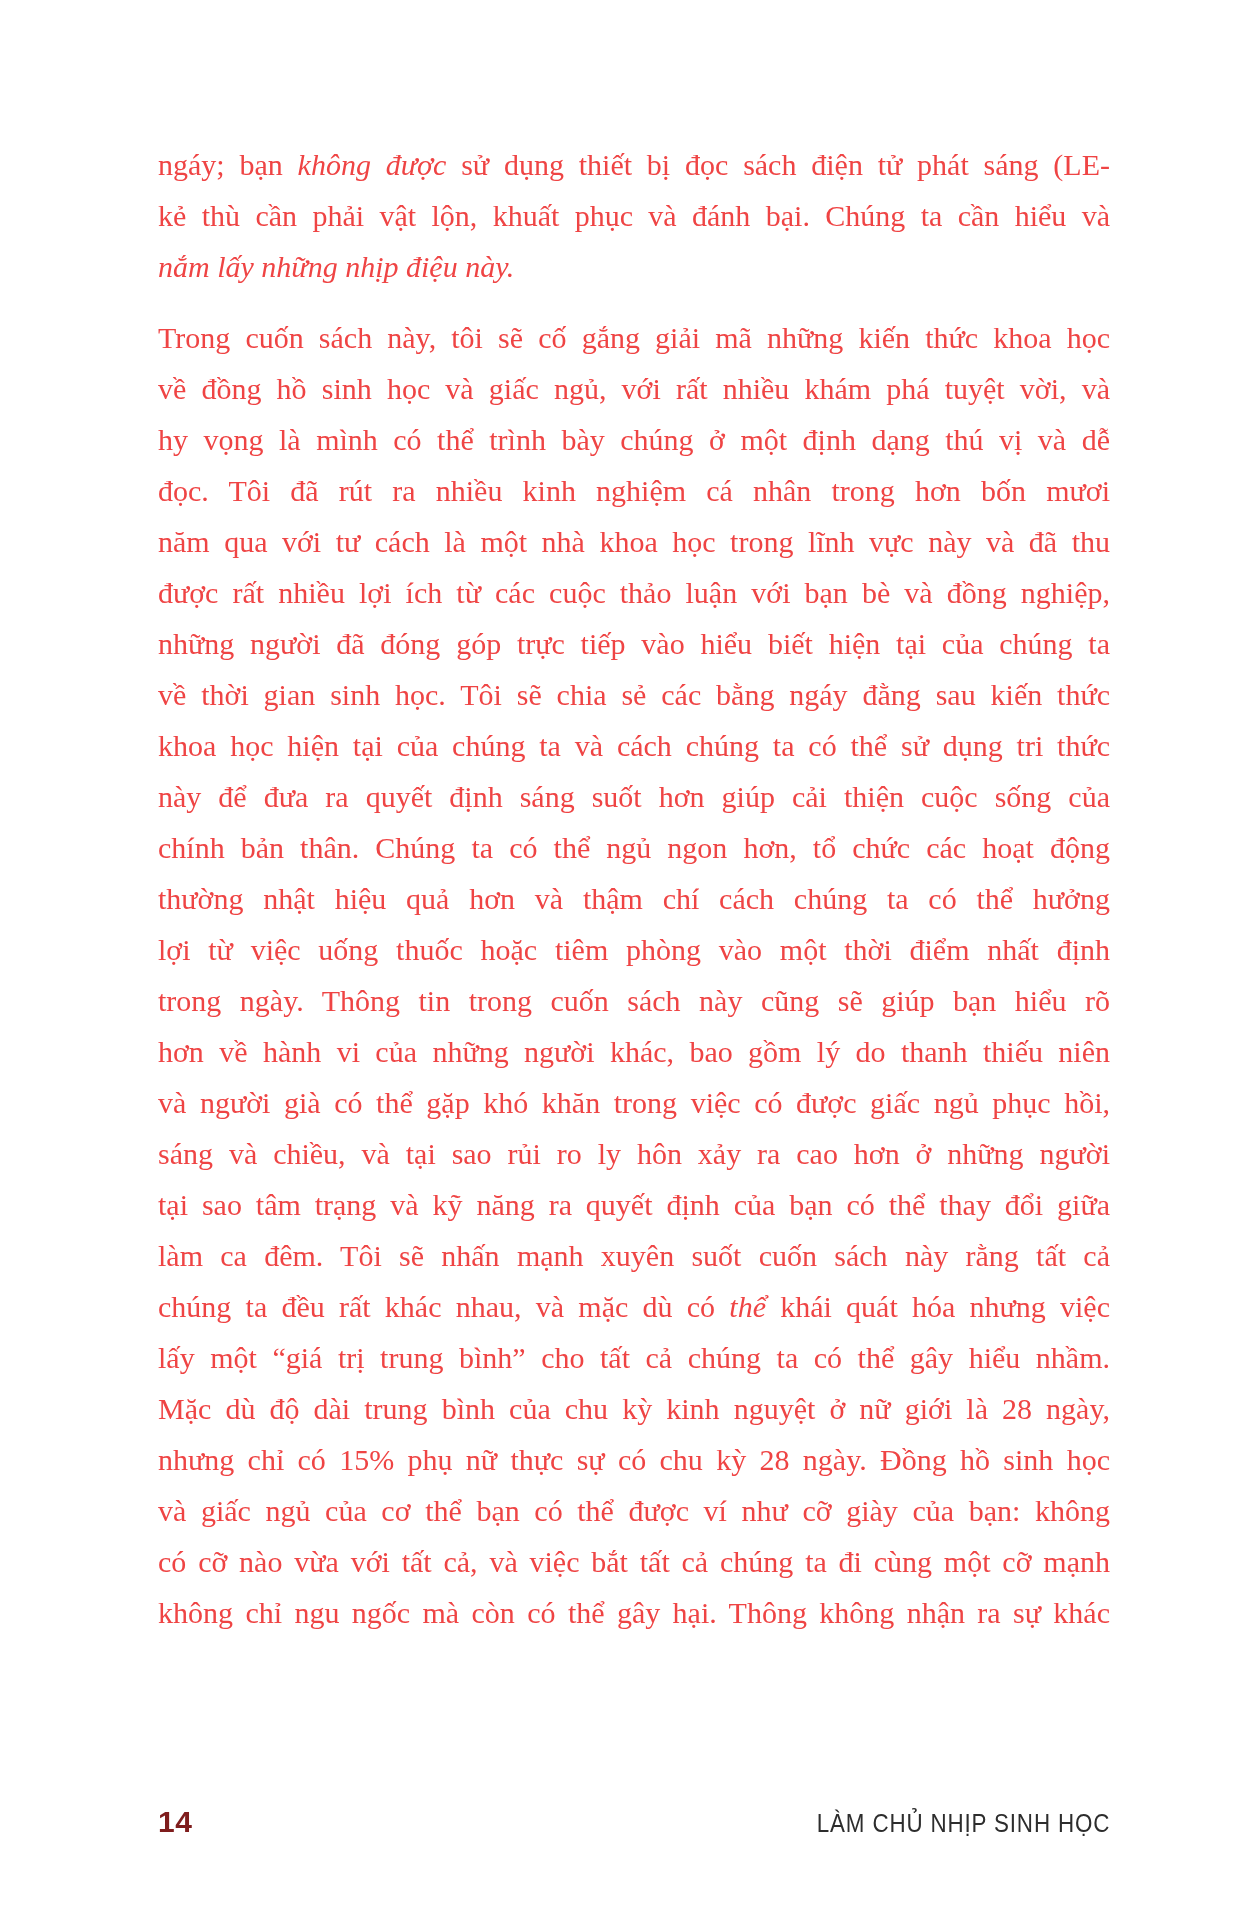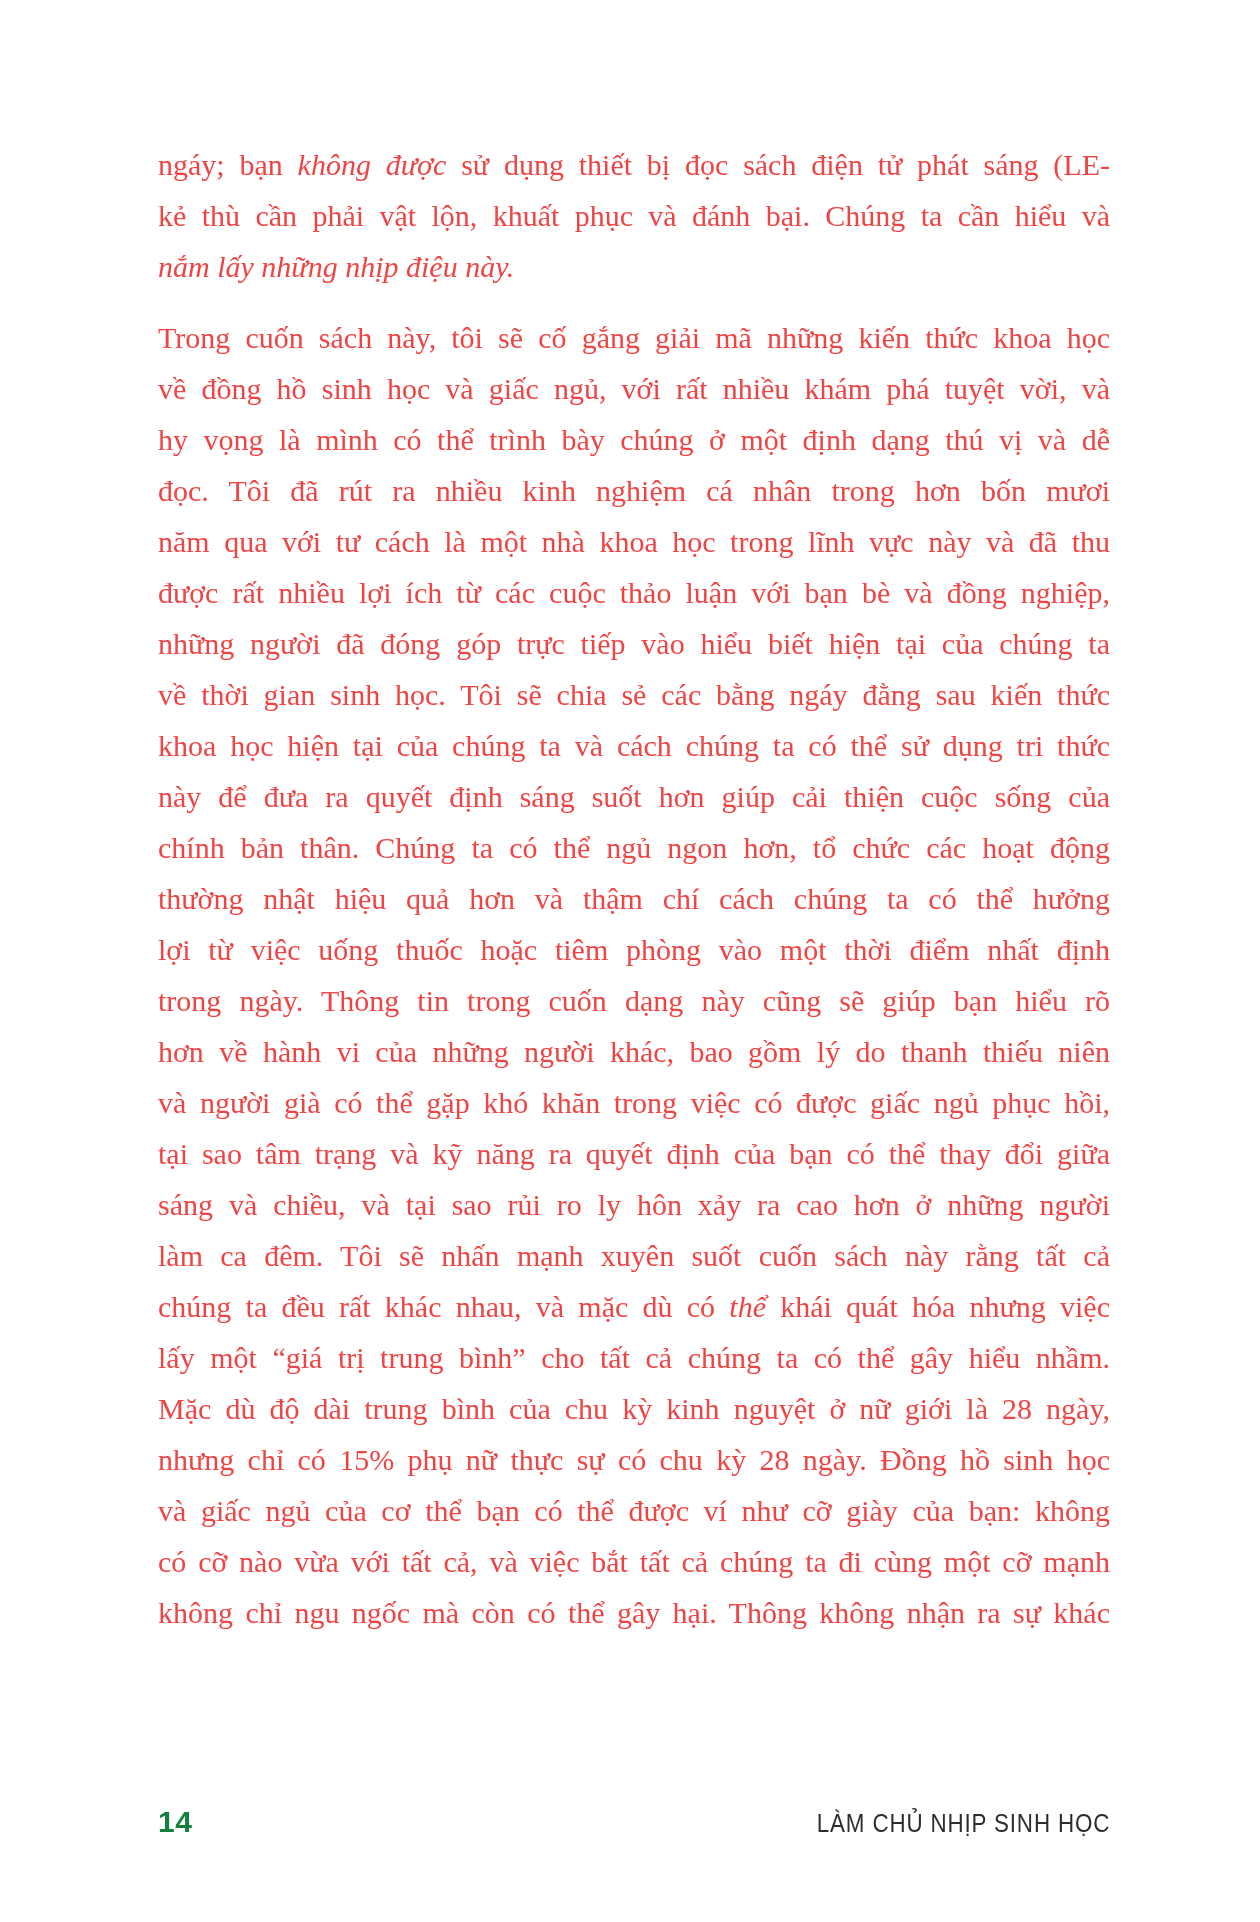--- a/index.html
+++ b/index.html
@@ -86,7 +86,7 @@
         <div class="line"><span class="seg">chính bản thân. Chúng ta có thể ngủ ngon hơn, tổ chức các hoạt động</span></div>
         <div class="line"><span class="seg">thường nhật hiệu quả hơn và thậm chí cách chúng ta có thể hưởng</span></div>
         <div class="line"><span class="seg">lợi từ việc uống thuốc hoặc tiêm phòng vào một thời điểm nhất định</span></div>
-        <div class="line"><span class="seg">trong ngày. Thông tin trong cuốn dạng này cũng sẽ giúp bạn hiểu rõ</span></div>
+        <div class="line"><span class="seg">trong ngày. Thông tin trong cuốn sách này cũng sẽ giúp bạn hiểu rõ</span></div>
         <div class="line"><span class="seg">hơn về hành vi của những người khác, bao gồm lý do thanh thiếu niên</span></div>
         <div class="line"><span class="seg">và người già có thể gặp khó khăn trong việc có được giấc ngủ phục hồi,</span></div>
         <div class="line"><span class="seg">tại sao tâm trạng và kỹ năng ra quyết định của bạn có thể thay đổi giữa</span></div>

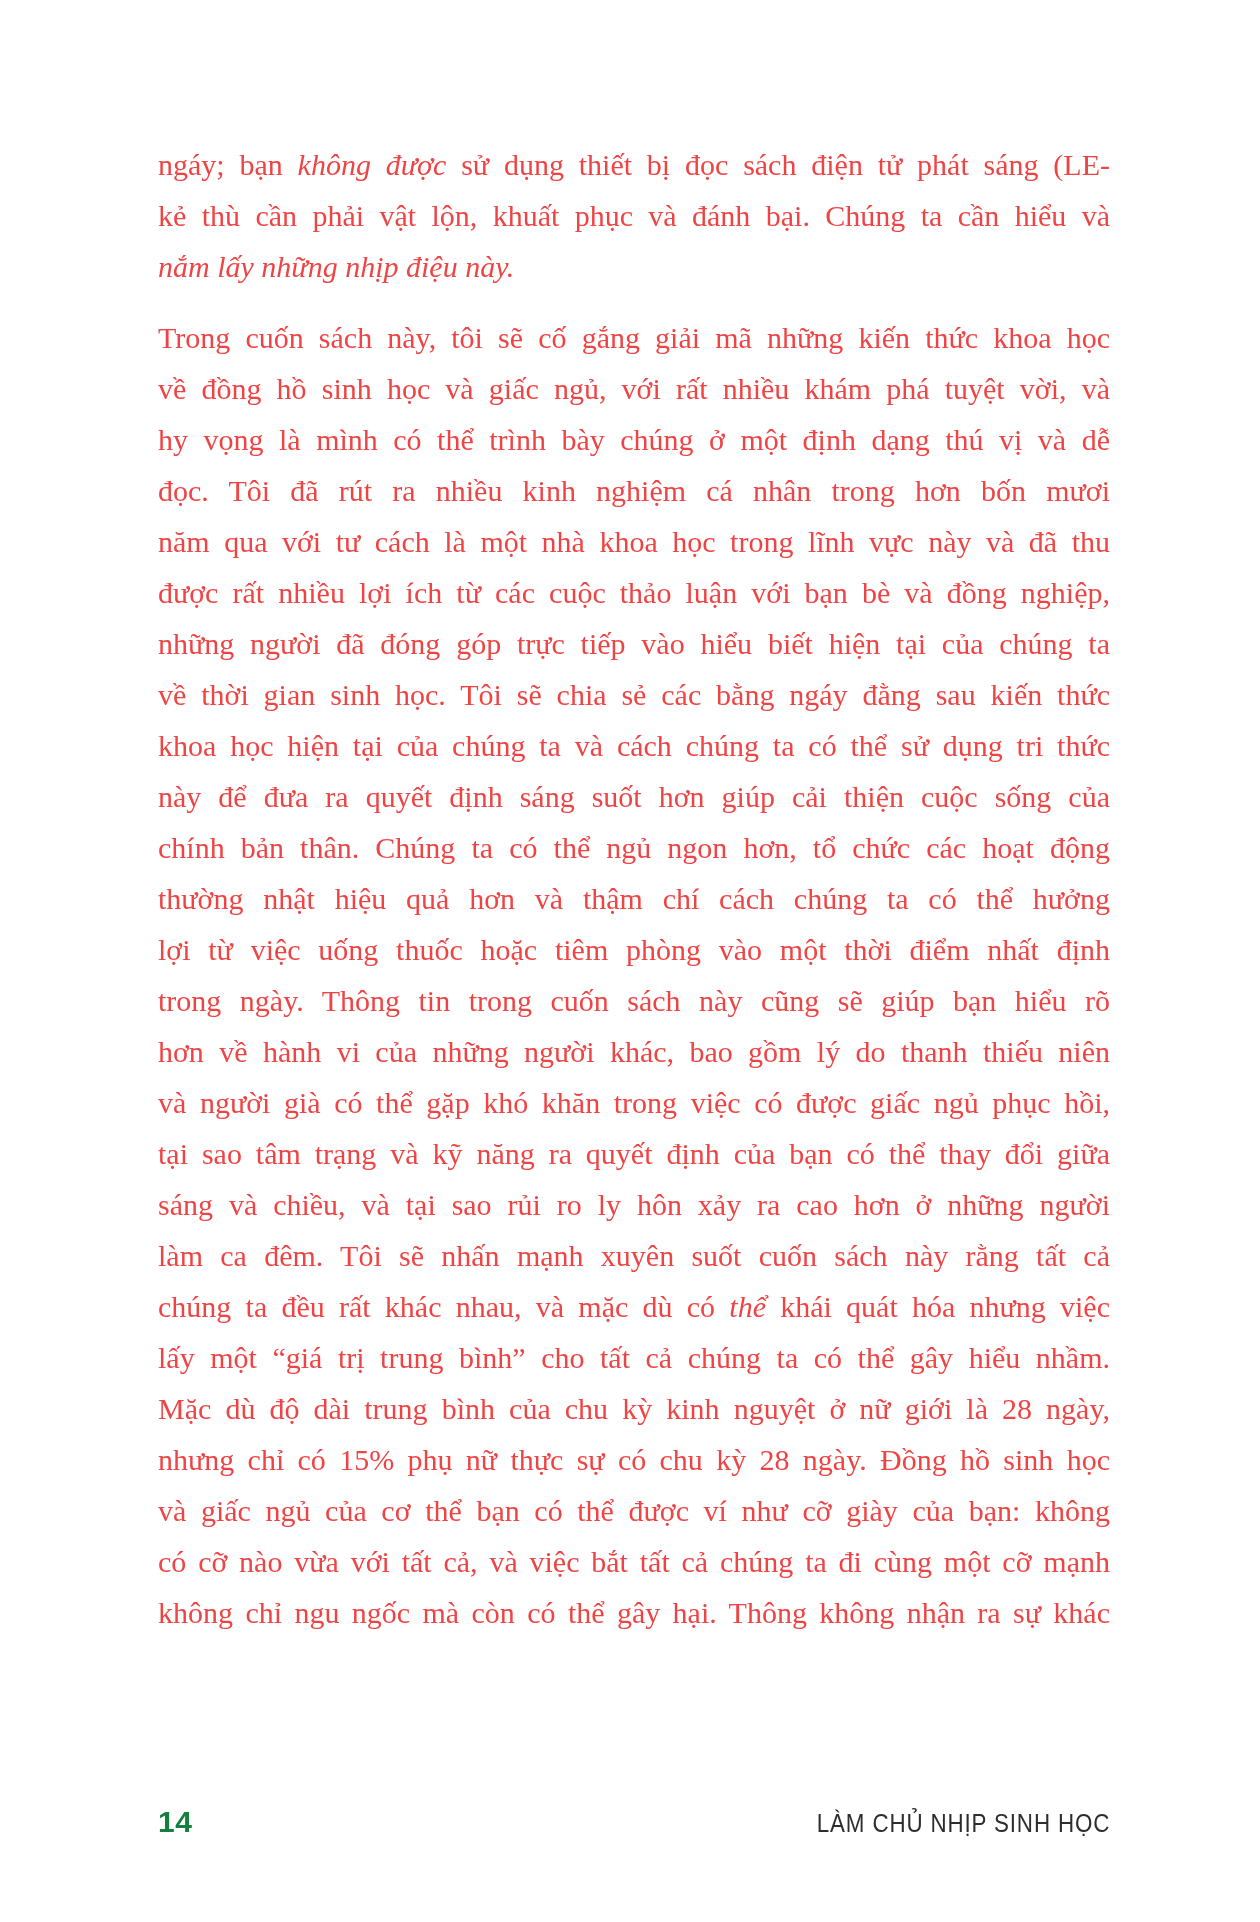--- a/index.html
+++ b/index.html
@@ -89,8 +89,8 @@
         <div class="line"><span class="seg">trong ngày. Thông tin trong cuốn sách này cũng sẽ giúp bạn hiểu rõ</span></div>
         <div class="line"><span class="seg">hơn về hành vi của những người khác, bao gồm lý do thanh thiếu niên</span></div>
         <div class="line"><span class="seg">và người già có thể gặp khó khăn trong việc có được giấc ngủ phục hồi,</span></div>
+        <div class="line"><span class="seg">sáng và chiều, và tại sao rủi ro ly hôn xảy ra cao hơn ở những người</span></div>
         <div class="line"><span class="seg">tại sao tâm trạng và kỹ năng ra quyết định của bạn có thể thay đổi giữa</span></div>
-        <div class="line"><span class="seg">sáng và chiều, và tại sao rủi ro ly hôn xảy ra cao hơn ở những người</span></div>
         <div class="line"><span class="seg">làm ca đêm. Tôi sẽ nhấn mạnh xuyên suốt cuốn sách này rằng tất cả</span></div>
         <div class="line"><span class="seg">chúng ta đều rất khác nhau, và mặc dù có </span><span class="seg-italic">thể</span><span class="seg"> khái quát hóa nhưng việc</span></div>
         <div class="line"><span class="seg">lấy một “giá trị trung bình” cho tất cả chúng ta có thể gây hiểu nhầm.</span></div>

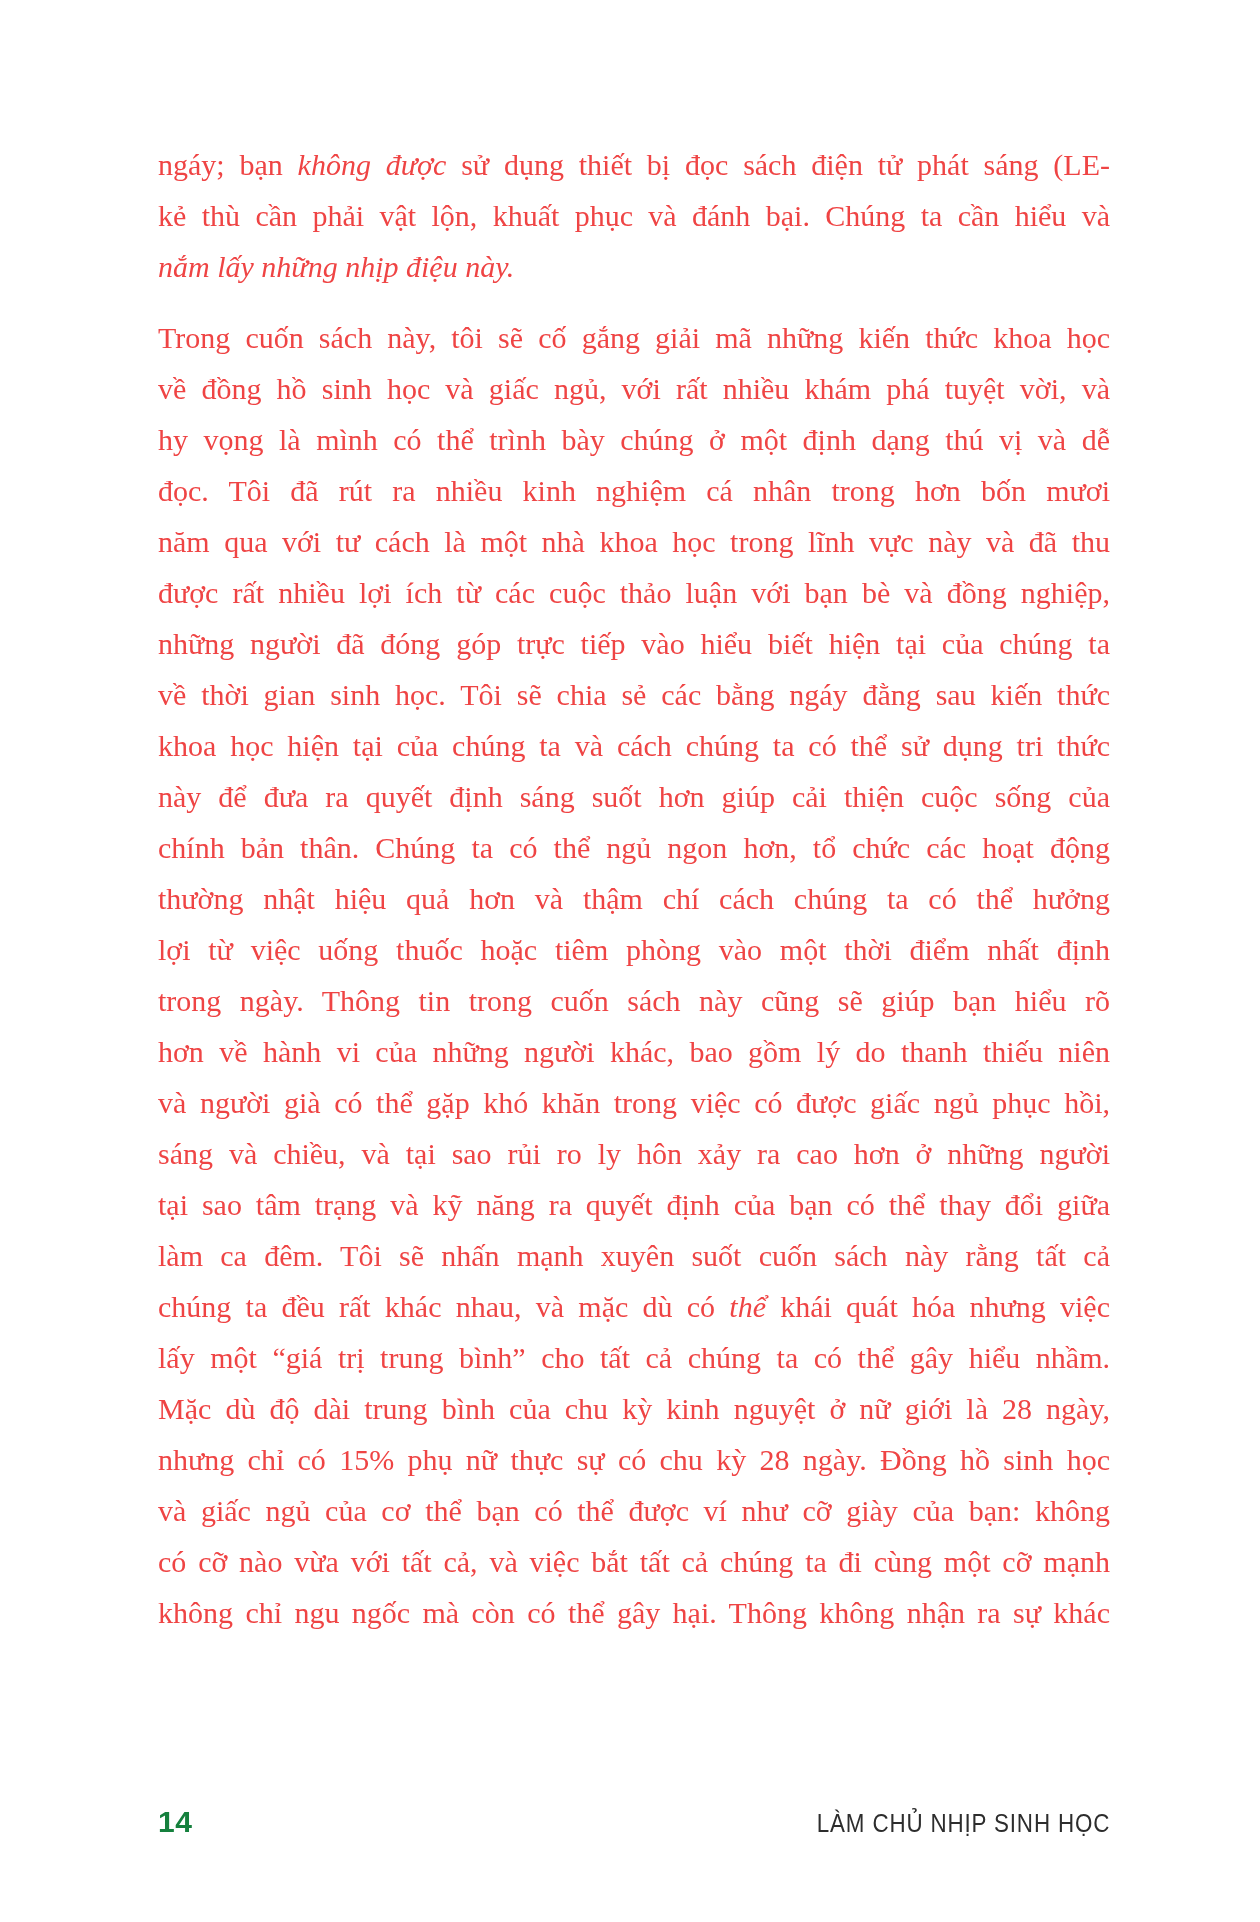--- a/index.html
+++ b/index.html
@@ -51,7 +51,7 @@
     line-height: 36px;
     font-weight: 700;
     letter-spacing: 0.5px;
-    color: #15803d;
+    color: #7f1d1d;
   }
   .running-title {
     font-size: 26px;

